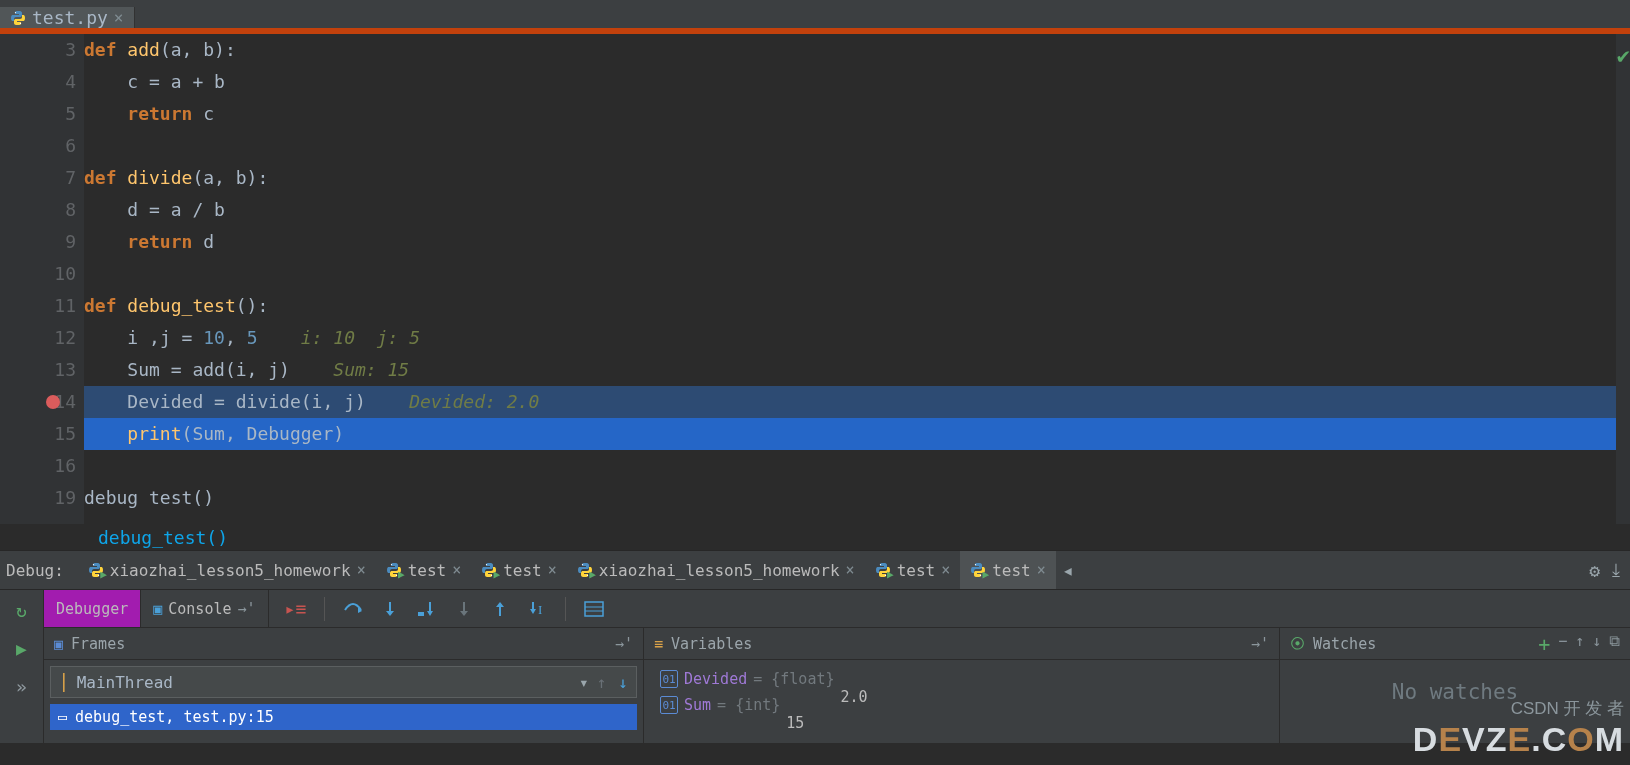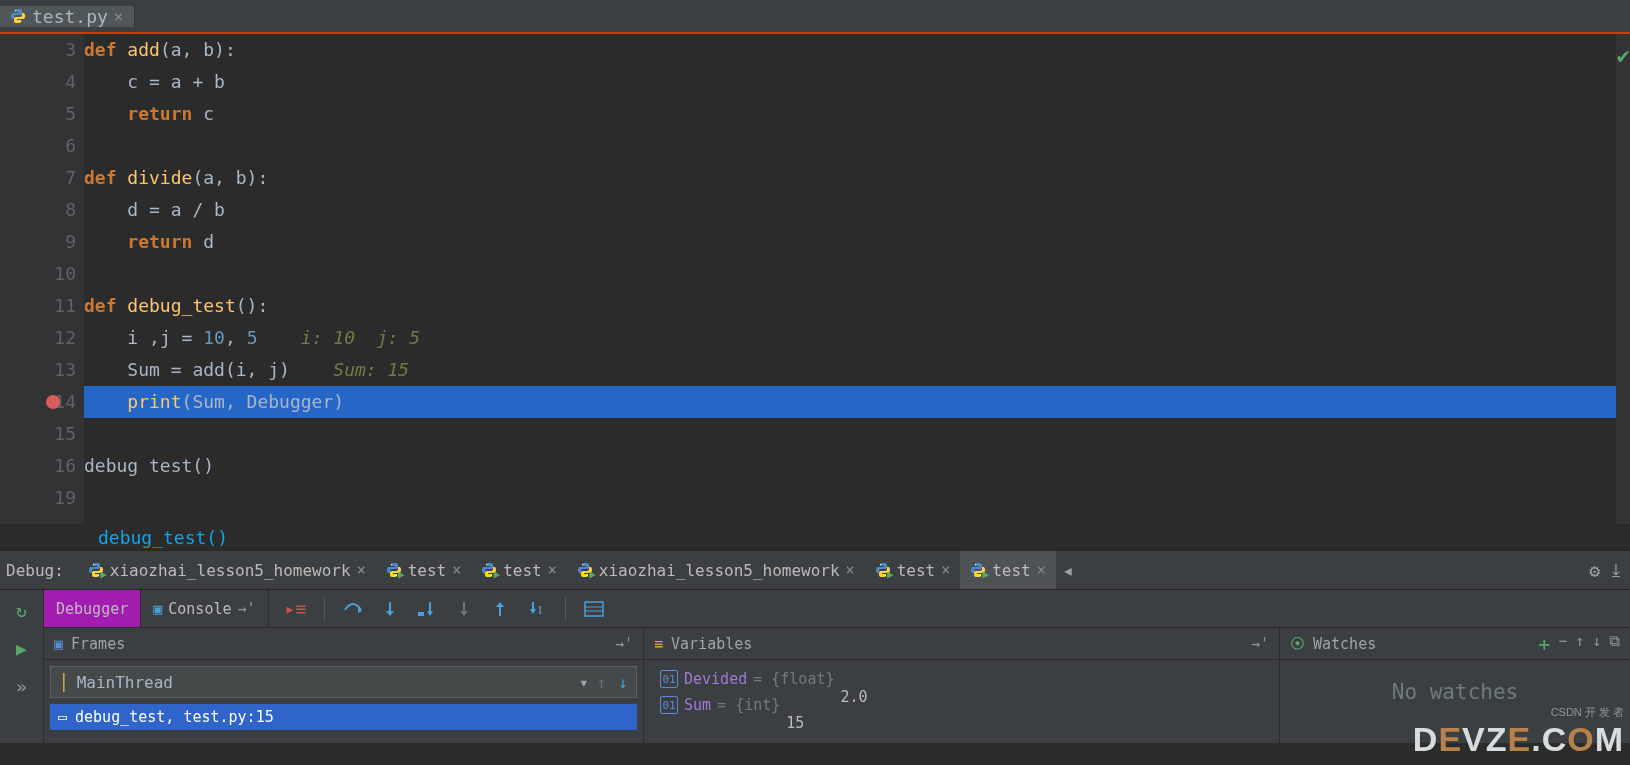--- a/index.html
+++ b/index.html
@@ -11,7 +11,7 @@
   overflow:hidden;
 }
 
-.file-tabs { height:34px; background:#3c3f41; display:flex; align-items:center; border-bottom:2px solid #c2410c;}
+.file-tabs { height:34px; background:#3c3f41; display:flex; align-items:flex-end; border-bottom:6px solid #c2410c;}
 .file-tab { display:flex; align-items:center; gap:6px; padding:0 10px; background:#515658; border-right:1px solid #323232;}
 .file-tab .close-x { color:#7f8b91; font-size:16px;}
 .py-icon { width:16px; height:16px; }

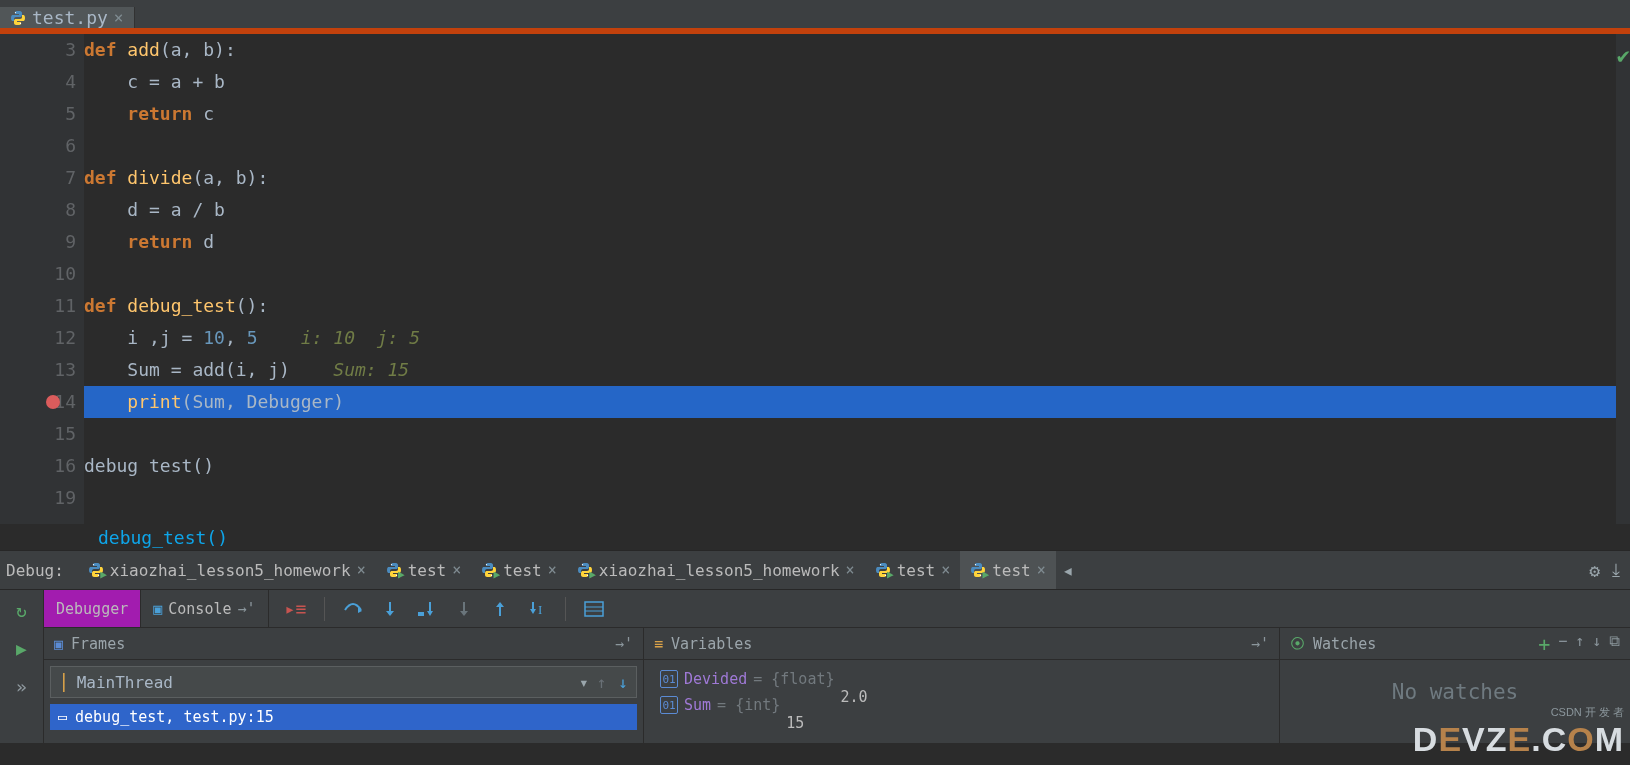--- a/index.html
+++ b/index.html
@@ -136,6 +136,7 @@
       <div class="line"><span></span><span class="k-def">def </span><span class="k-fn">debug_test</span><span class="k-par">()</span><span class="k-op">:</span></div>
       <div class="line"><span>    </span><span class="k-id">i </span><span class="k-op">,</span><span class="k-id">j </span><span class="k-op">= </span><span class="k-num">10</span><span class="k-op">, </span><span class="k-num">5</span><span class="k-inl">    i: 10  j: 5</span></div>
       <div class="line"><span>    </span><span class="k-id">Sum </span><span class="k-op">= </span><span class="k-id">add(i</span><span class="k-op">, </span><span class="k-id">j)</span><span class="k-inl">    Sum: 15</span></div>
+      <div class="line hl-dark"><span>    </span><span class="k-id">Devided </span><span class="k-op">= </span><span class="k-id">divide(i</span><span class="k-op">, </span><span class="k-id">j)</span><span class="k-inl">    Devided: 2.0</span></div>
       <div class="line hl-bright"><span>    </span><span class="k-fn">print</span><span class="k-id">(Sum</span><span class="k-op">, </span><span class="k-id">Debugger)</span></div>
       <div class="line"><span></span></div>
       <div class="line"><span></span><span class="k-id">debug test()</span></div>

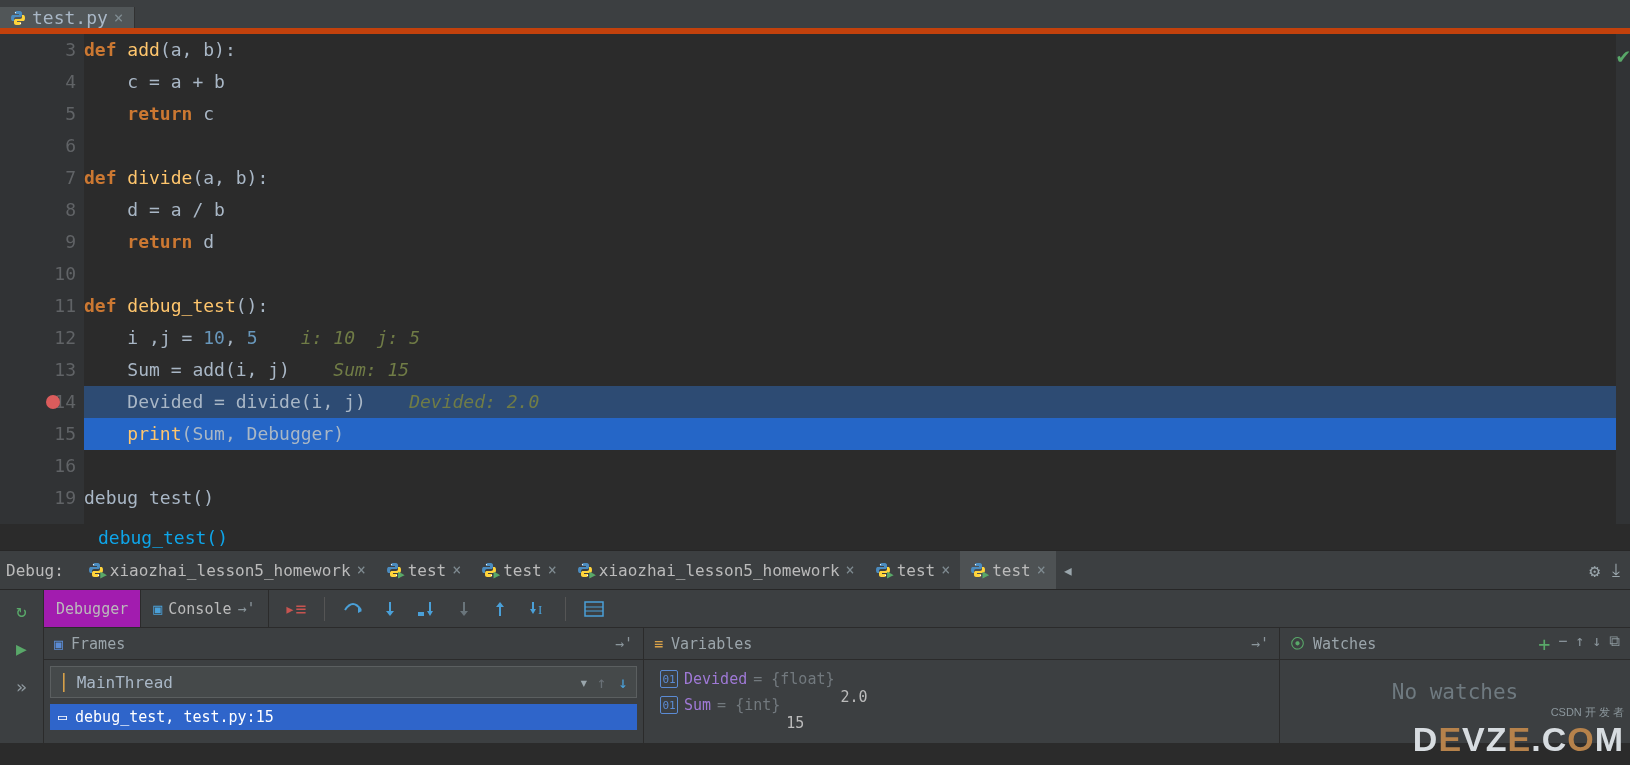--- a/index.html
+++ b/index.html
@@ -82,7 +82,7 @@
 
 .wm { position:absolute; right:6px; bottom:6px; font-family:Arial,sans-serif; text-align:right; pointer-events:none;}
 .wm .big { font-size:34px; color:#d7dce0; font-weight:bold; letter-spacing:1px;}
-.wm .sub { font-size:11px; color:#8b969c;}
+.wm .sub { font-size:17px; color:#8b969c;}
 .wm .c { color:#b6824b;}
 
 svg { display:block; }

